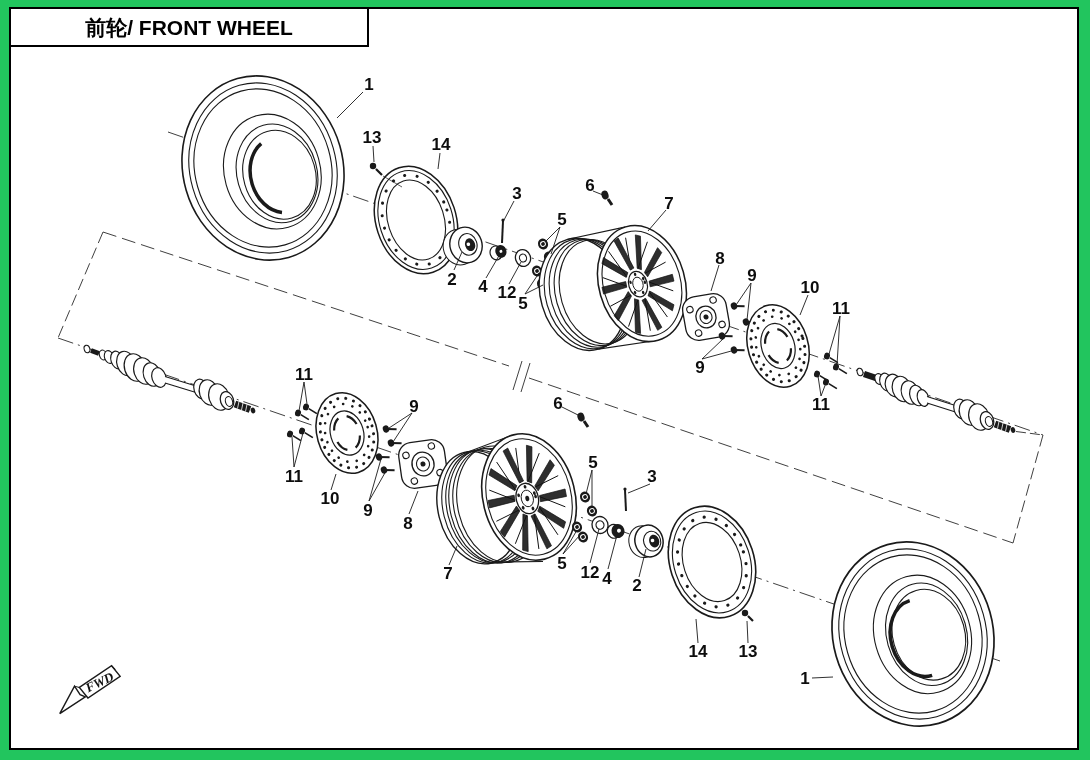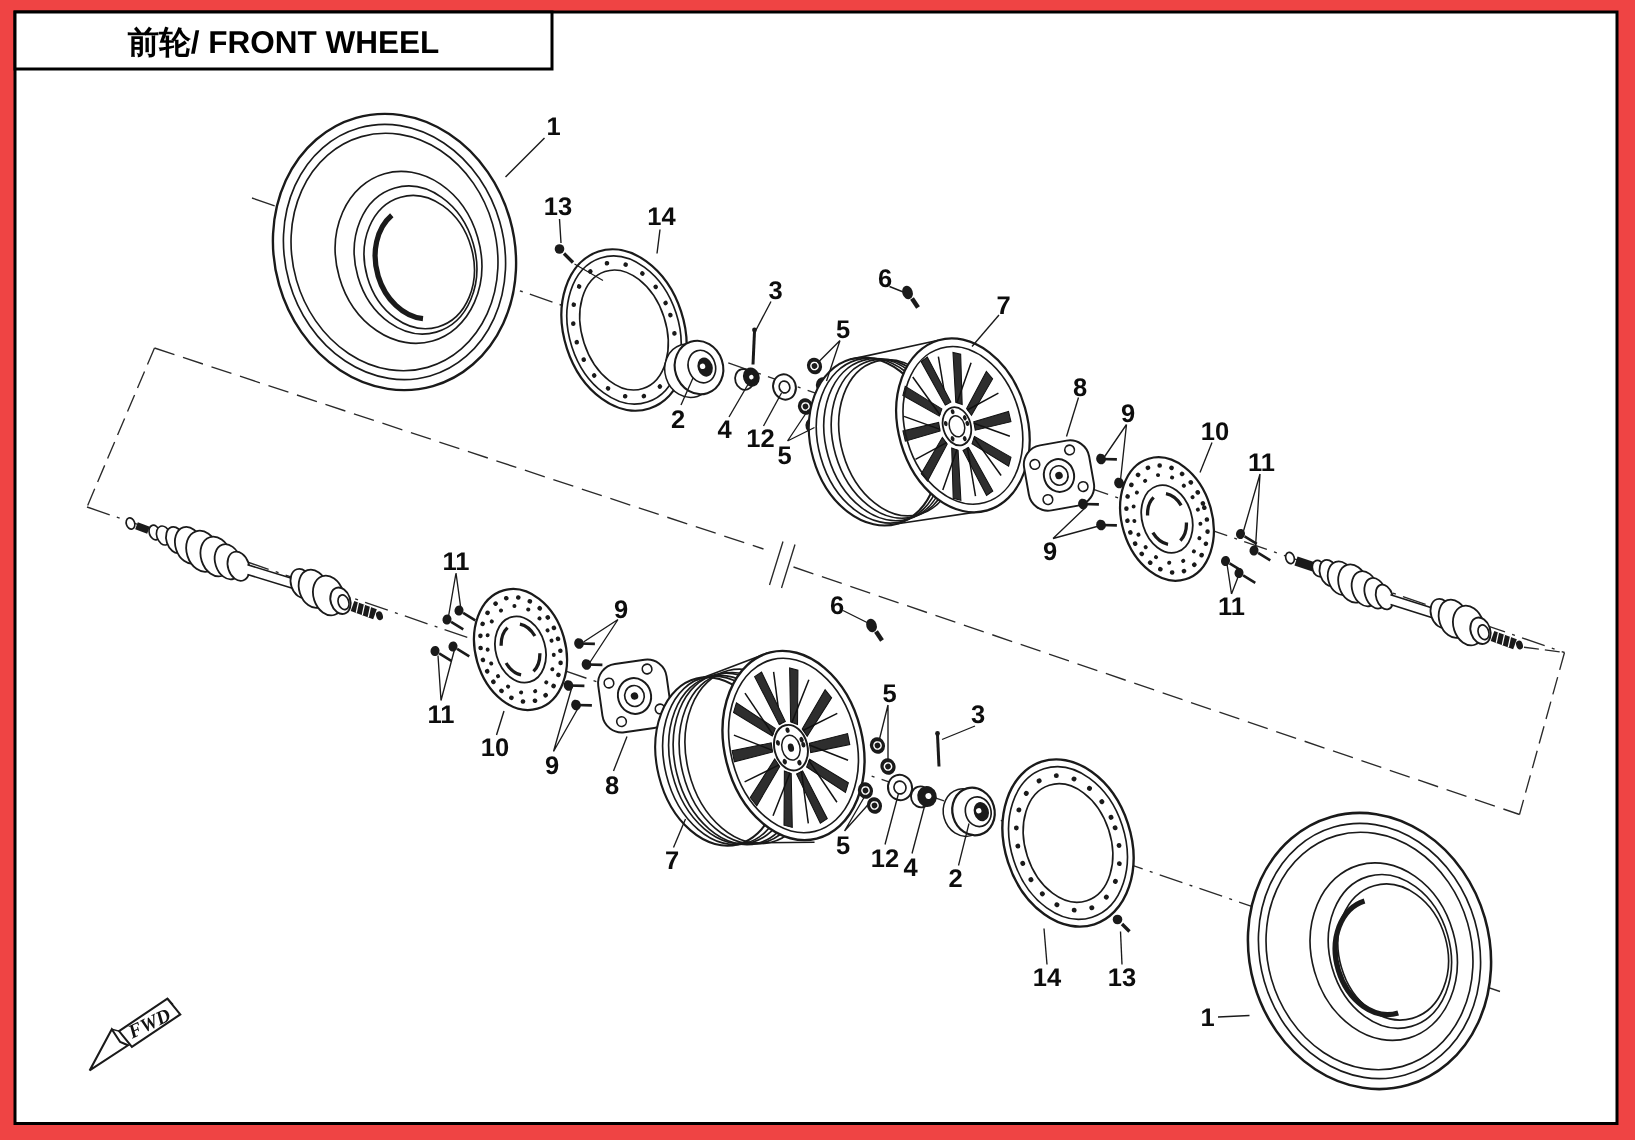--- a/index.html
+++ b/index.html
@@ -3,7 +3,7 @@
 <meta charset="utf-8">
 <style>
   html,body{margin:0;padding:0;background:#fff;}
-  .stage{position:relative;width:1090px;height:760px;background:#ef4444;overflow:hidden;
+  .stage{position:relative;width:1090px;height:760px;background:#22c55e;overflow:hidden;
          font-family:"Liberation Sans",sans-serif;}
   svg{display:block;}
   .ln{fill:none;stroke:#1a1a1a;stroke-width:1.1;}

